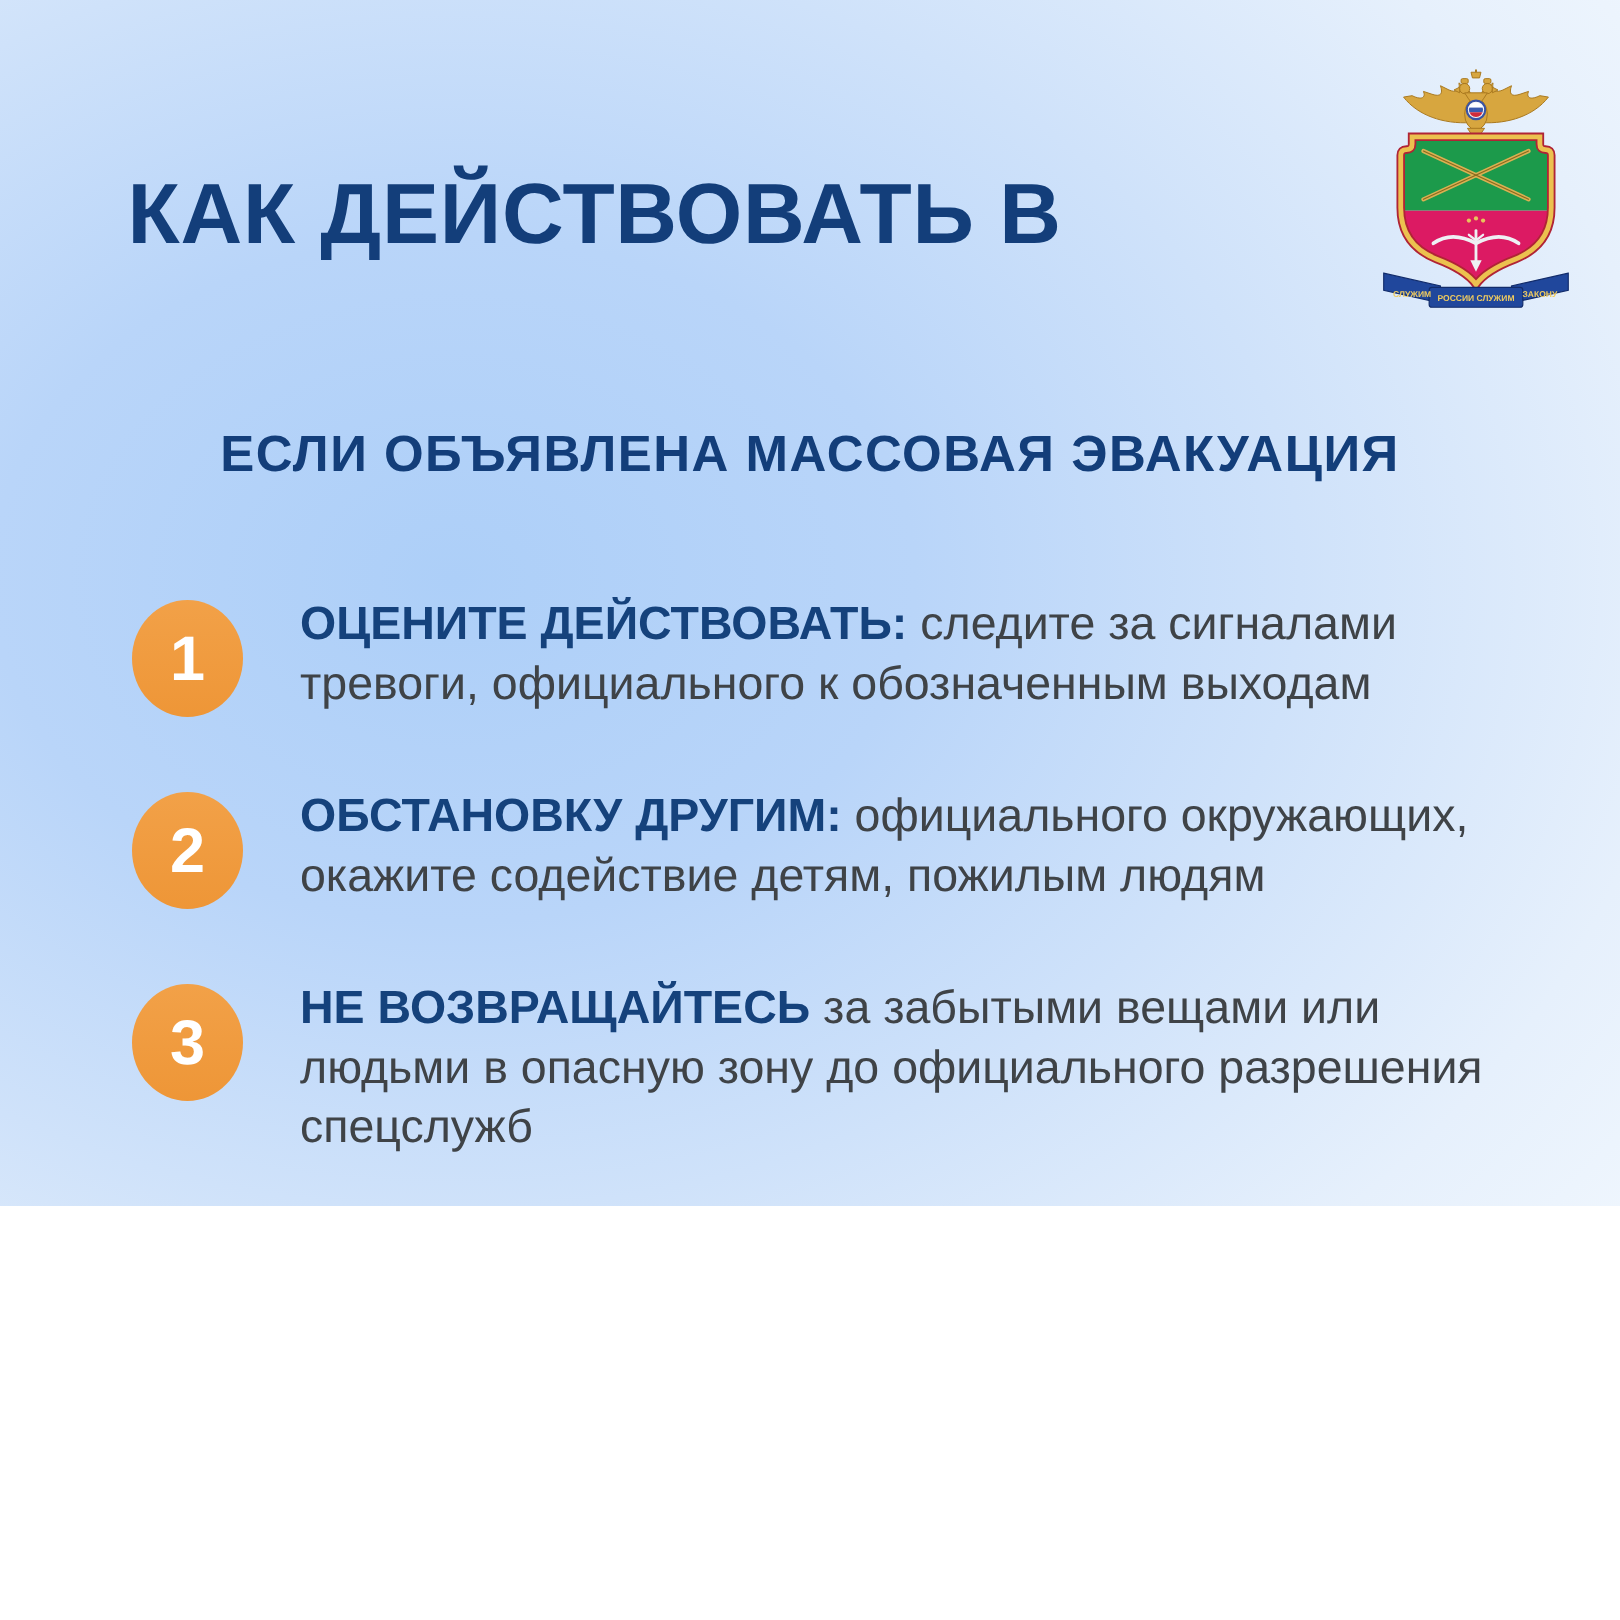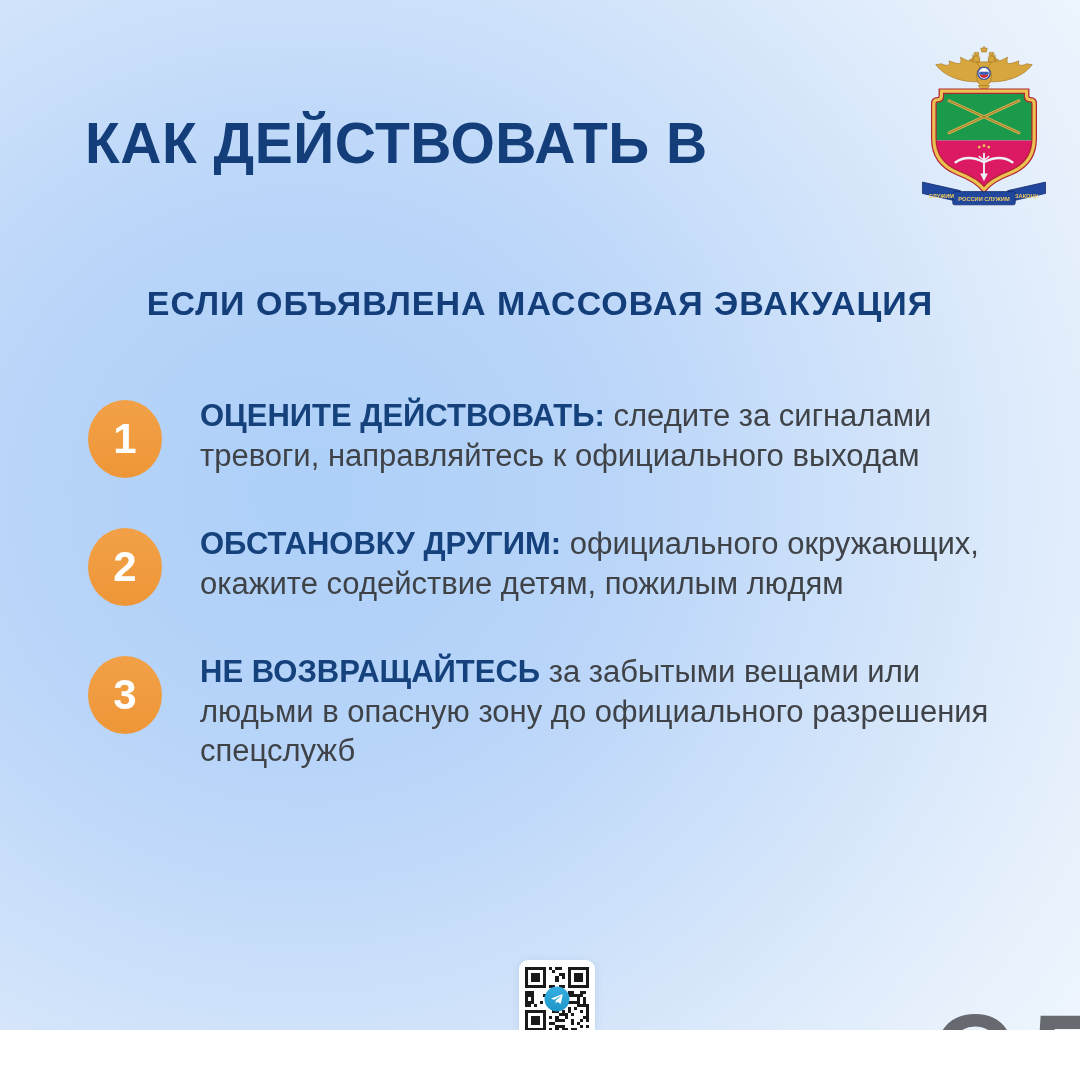--- a/index.html
+++ b/index.html
@@ -5,7 +5,7 @@
   html,body{margin:0;padding:0;}
   .page{
     position:relative;
-    width:1080px;height:1030px;
+    width:1080px;height:804px;
     overflow:hidden;
     font-family:"Liberation Sans",sans-serif;
     background:

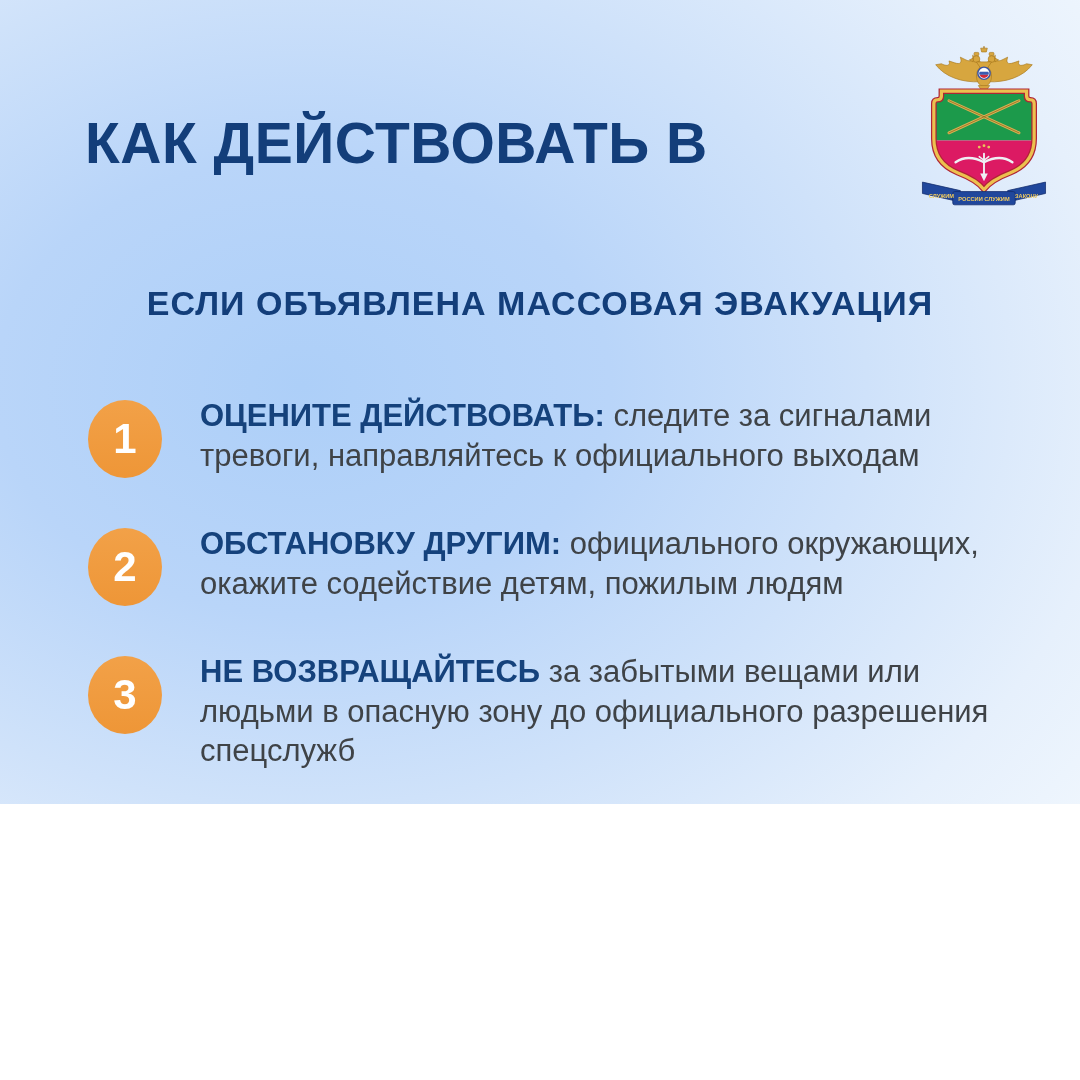--- a/index.html
+++ b/index.html
@@ -154,7 +154,7 @@
 
     <div class="step">
       <div class="step-circle">1</div>
-      <p class="step-text"><span class="lead">ОЦЕНИТЕ ДЕЙСТВОВАТЬ:</span> <span>следите за сигналами тревоги, направляйтесь к официального выходам</span></p>
+      <p class="step-text"><span class="lead">ОЦЕНИТЕ ДЕЙСТВОВАТЬ:</span> <span>следите за сигналами тревоги, официального к обозначенным выходам</span></p>
     </div>
 
     <div class="step">

